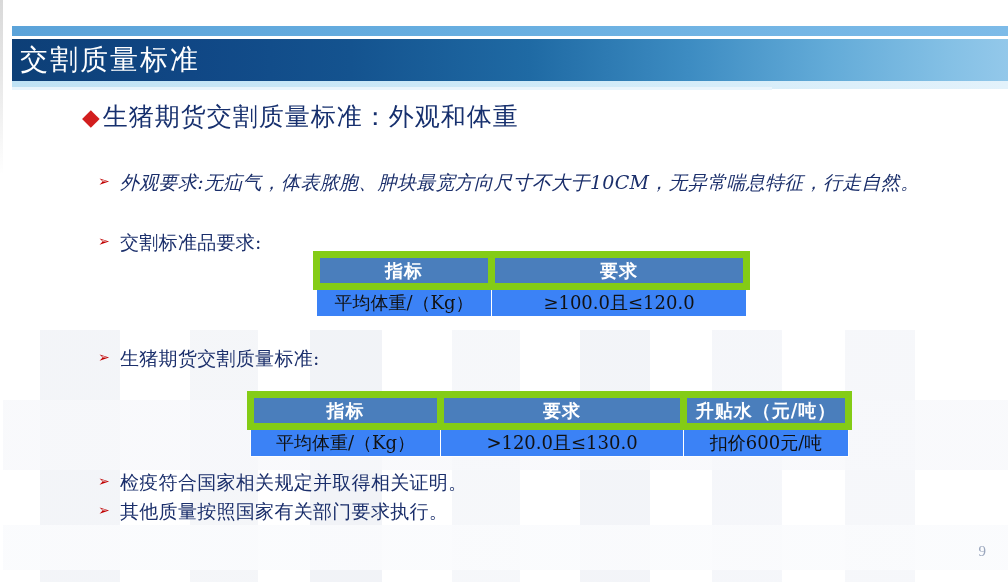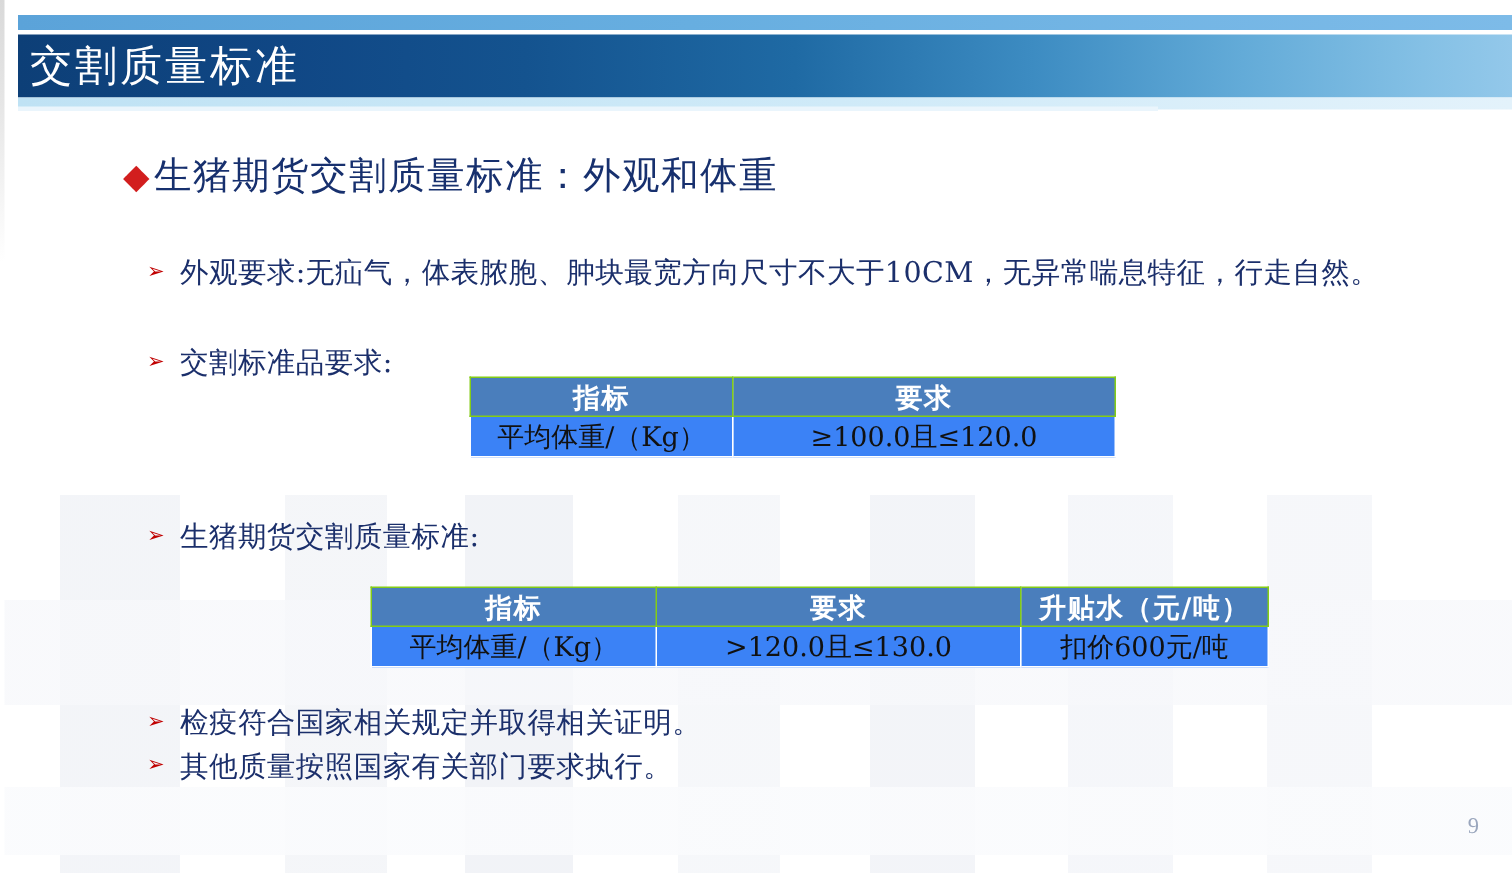--- a/index.html
+++ b/index.html
@@ -96,7 +96,7 @@
   .header-wrap {
     position: absolute;
     left: 0;
-    top: 0;
+    top: 16px;
     width: 1008px;
     height: 82px;
   }

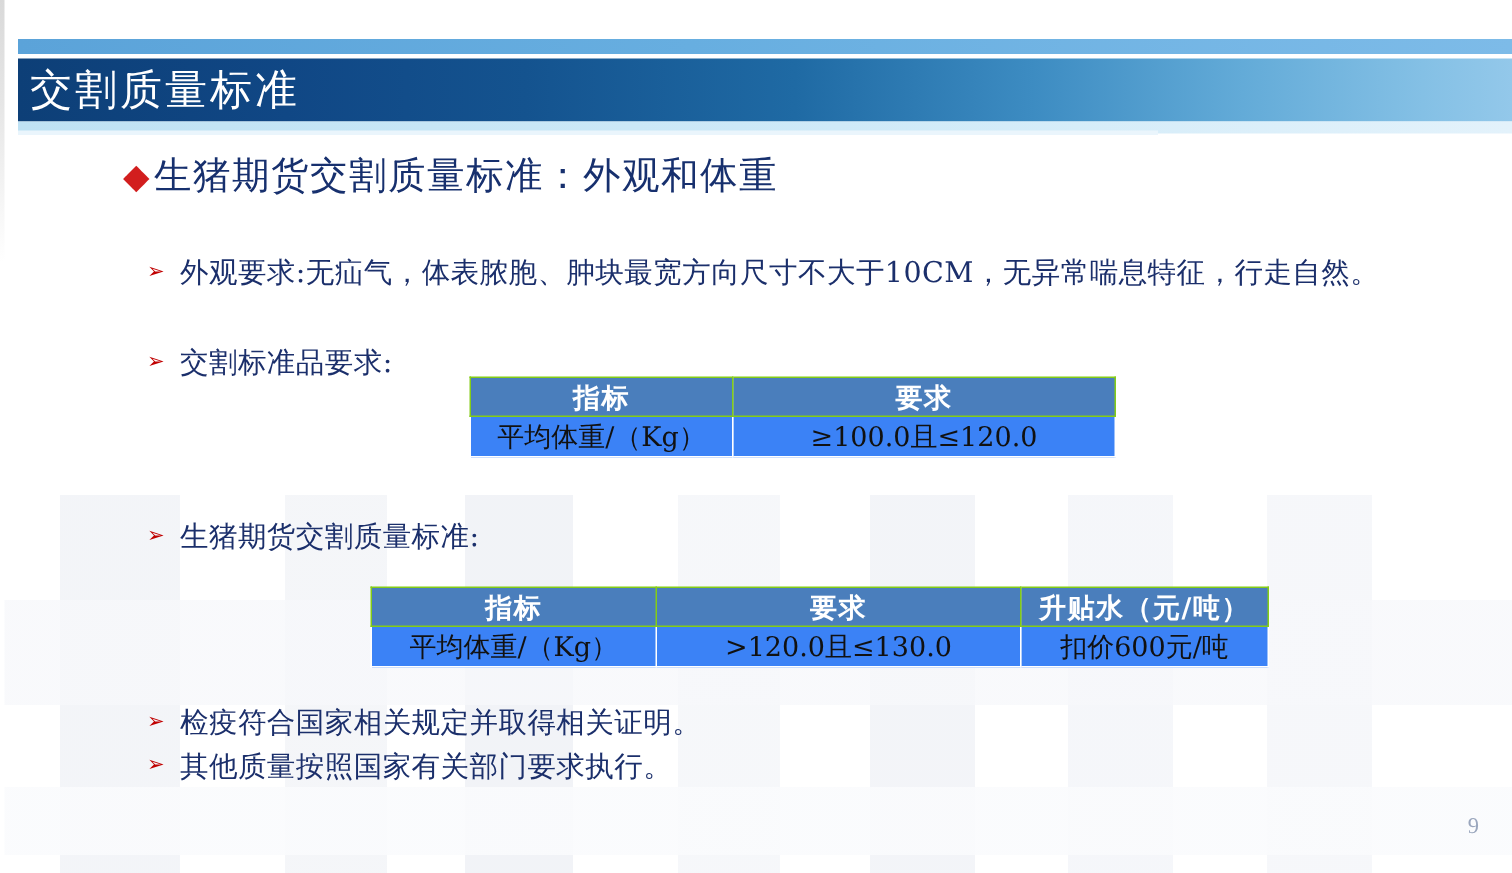--- a/index.html
+++ b/index.html
@@ -236,7 +236,7 @@
   }
 
   #bullet1 { left: 98px; top: 168px; width: 880px; }
-  #bullet1 .bullet-text { width: 856px; }
+  #bullet1 .bullet-text { width: 856px; font-style: italic; }
   #bullet2 { left: 98px; top: 228px; }
   #bullet3 { left: 98px; top: 344px; }
   #bullet4 { left: 98px; top: 468px; }

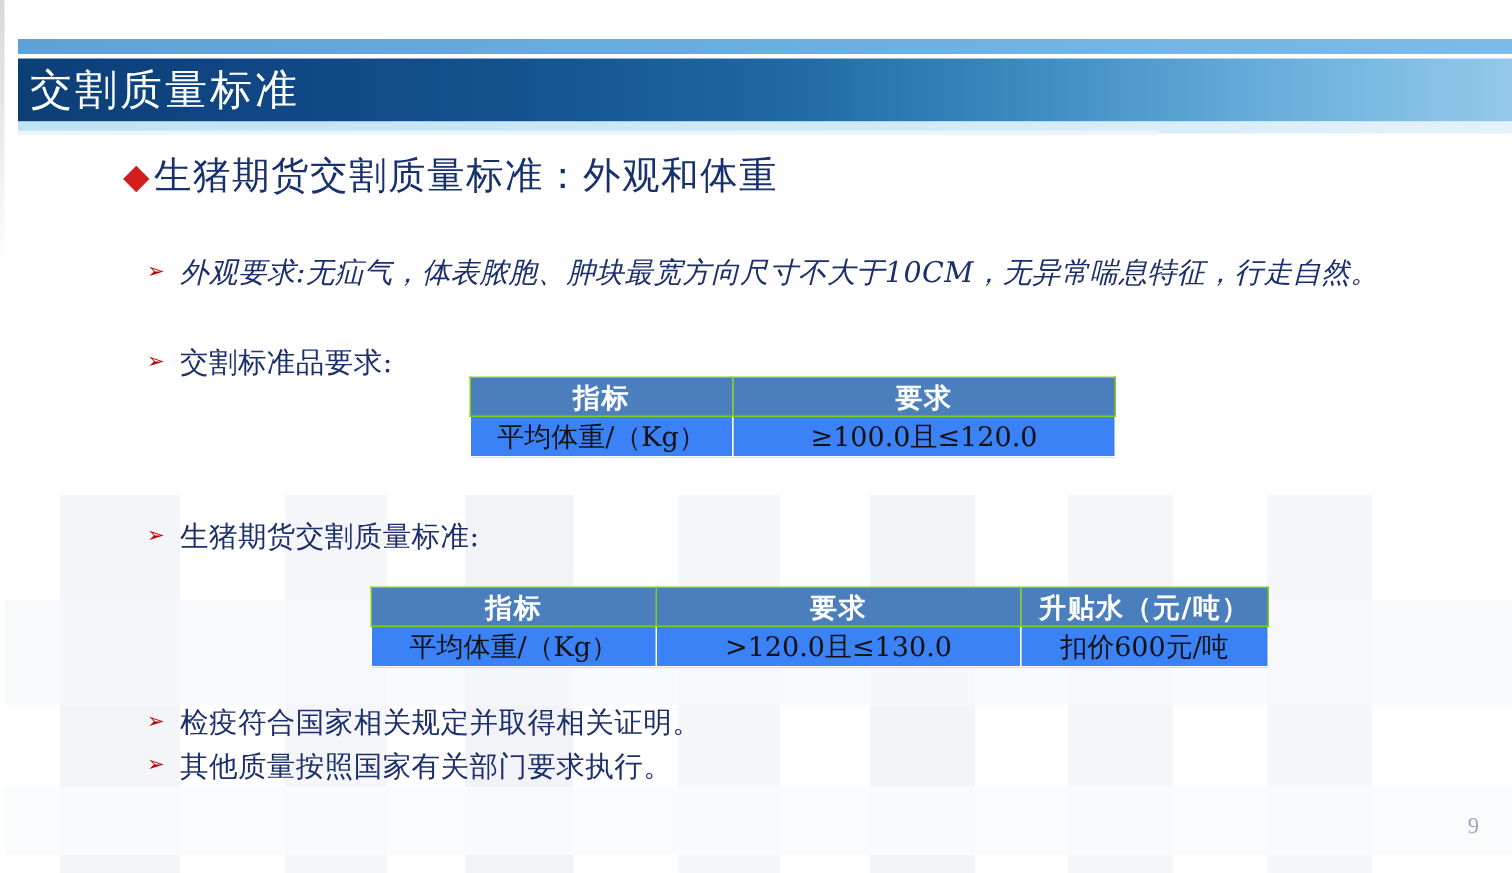--- a/index.html
+++ b/index.html
@@ -256,7 +256,7 @@
     font-weight: bold;
     height: 25px;
     letter-spacing: 1px;
-    border: 1px solid #84cc16;
+    border: 7px solid #84cc16;
     text-align: center;
     padding: 0;
   }

